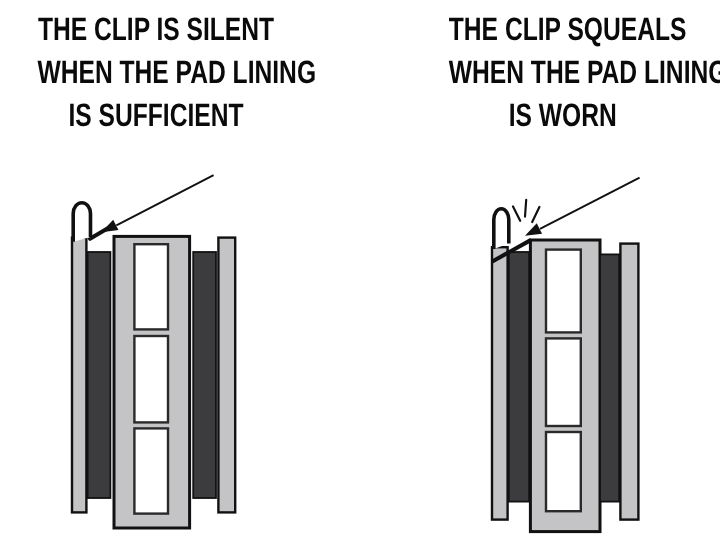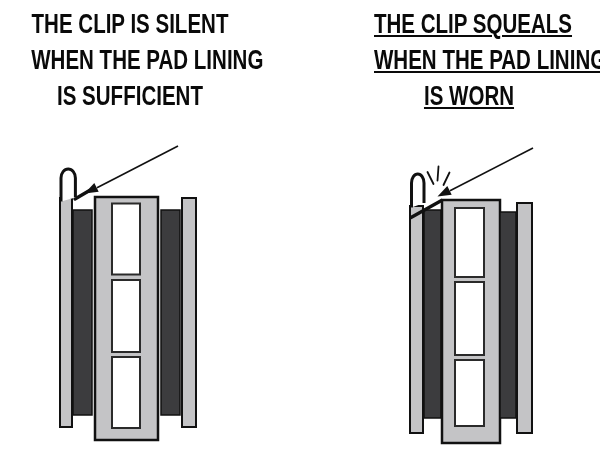--- a/index.html
+++ b/index.html
@@ -32,7 +32,7 @@
     transform-origin: 50% 50%;
   }
   #caption-left  { left: 0px;   width: 260px; }
-  #caption-right { left: 344px; width: 250px; text-decoration: underline; }
+  #caption-right { left: 344px; width: 250px; }
 
   .figure-svg { position: absolute; top: 130px; }
   #figure-left  { left: 40px;  }

